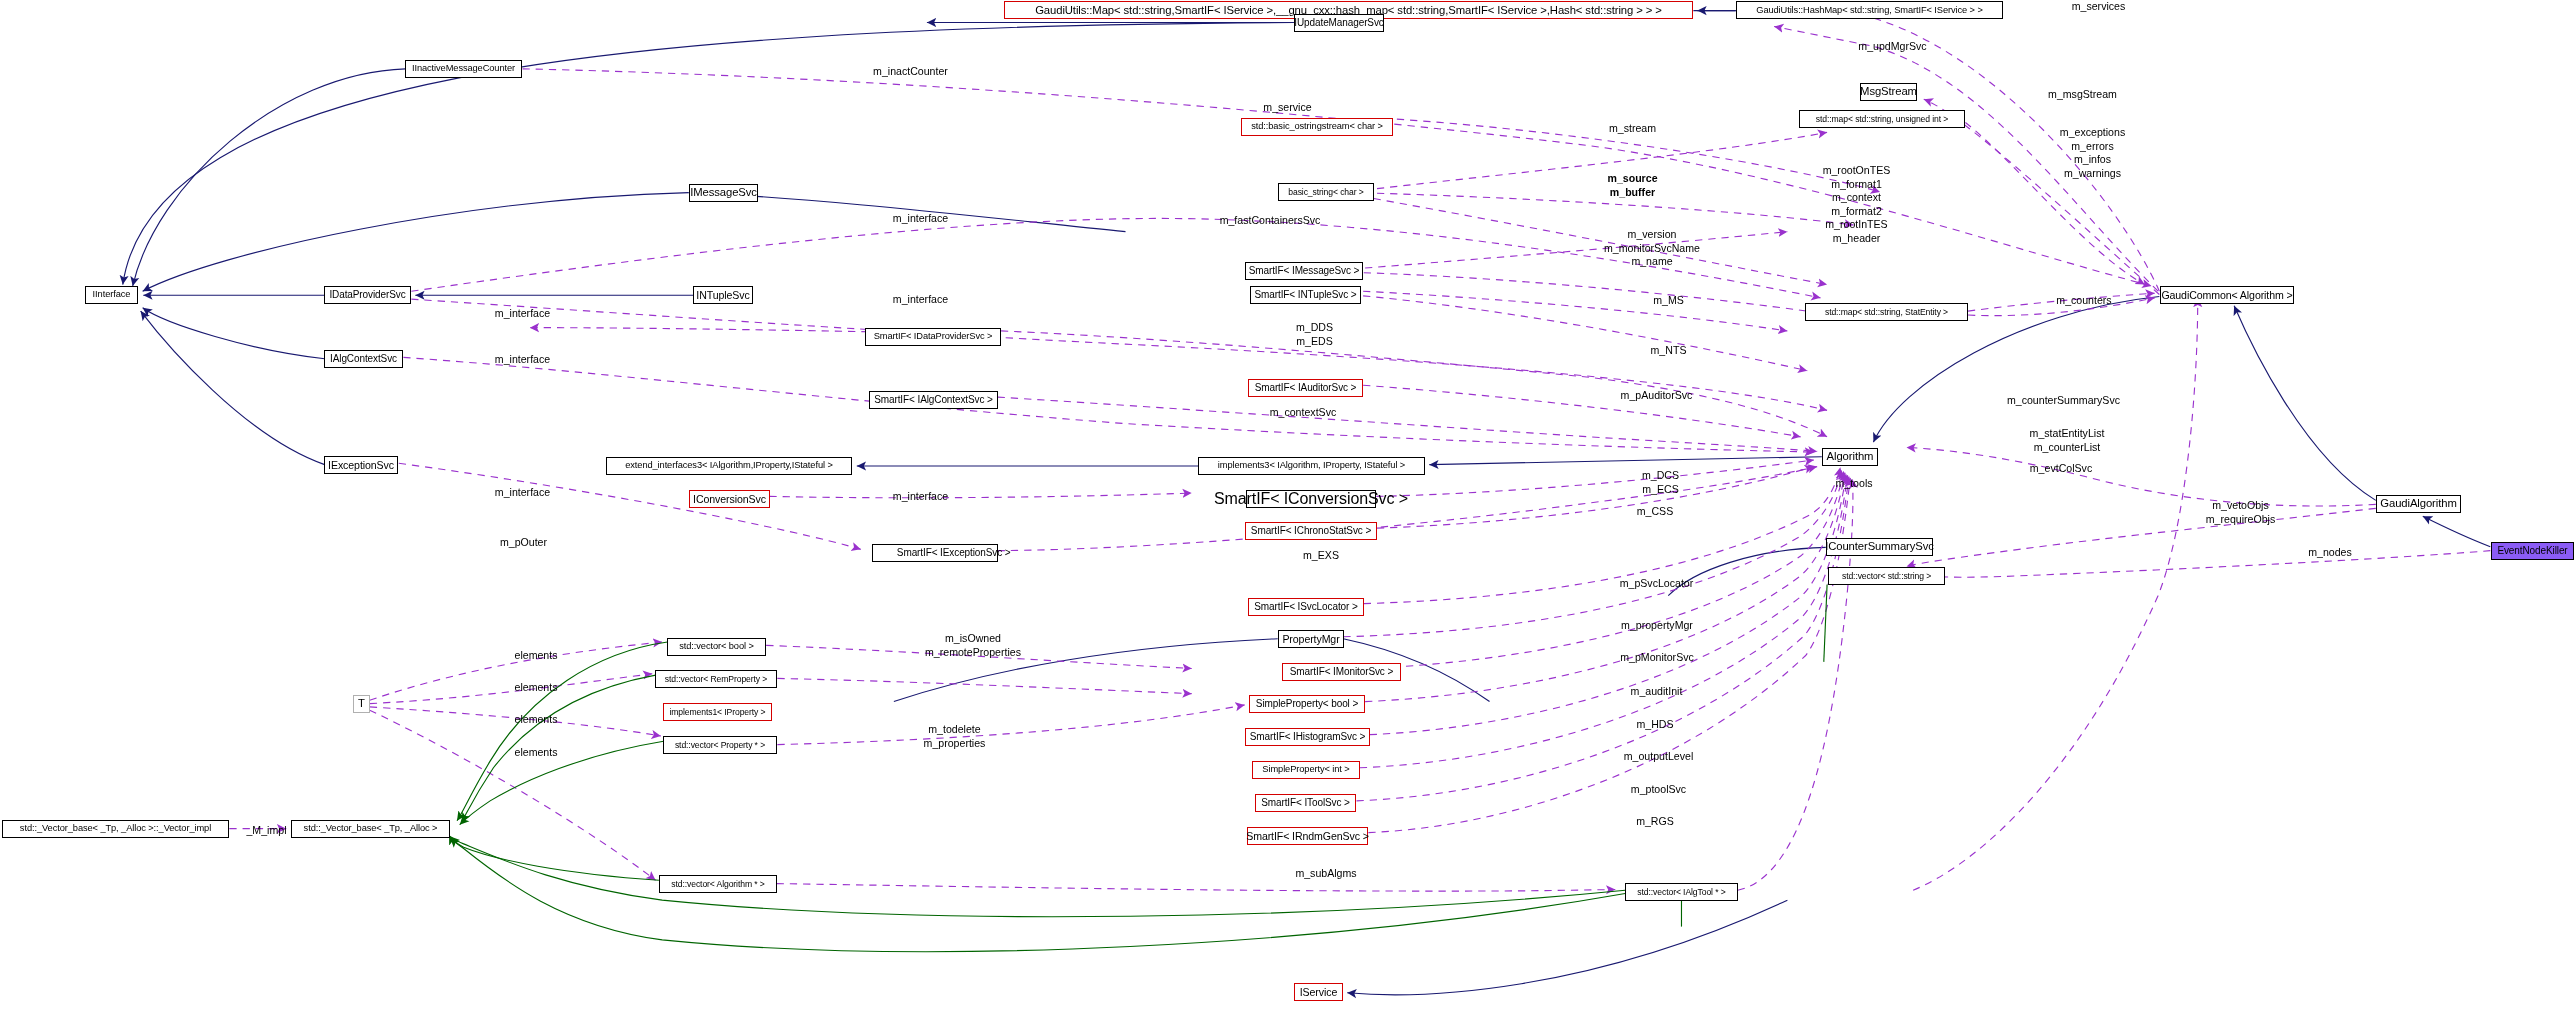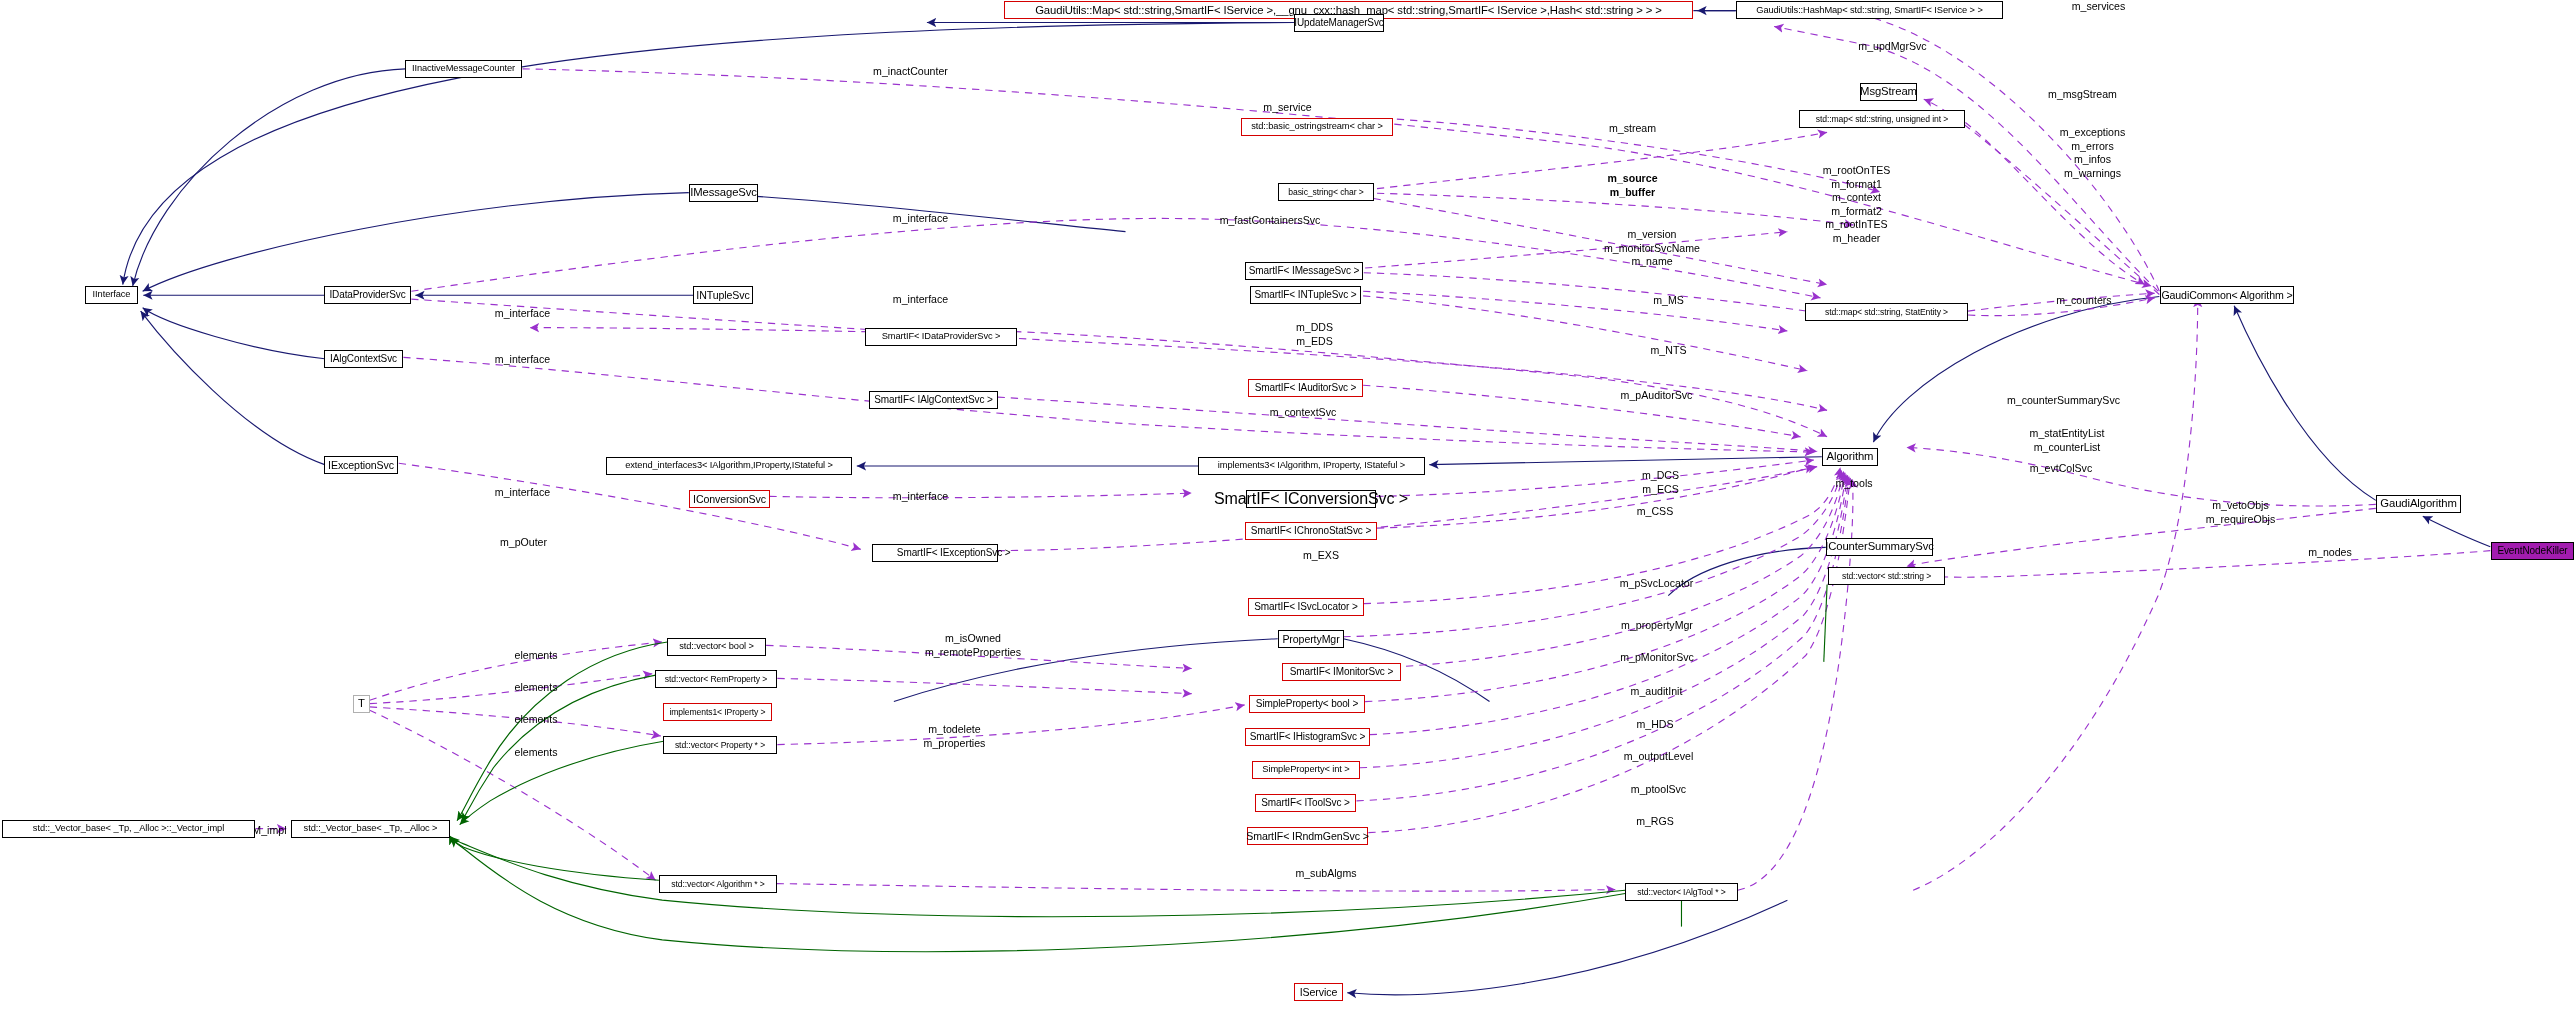--- a/index.html
+++ b/index.html
@@ -178,7 +178,7 @@
       <div class="node" style="left: 1250px; top: 286px; width: 111px; height: 18px; font-size: 10px;">SmartIF&lt; INTupleSvc &gt;</div>
       <div class="node" style="left: 1805px; top: 303px; width: 163px; height: 18px; font-size: 8.6px;">std::map&lt; std::string, StatEntity &gt;</div>
       <div class="node" style="left: 2160px; top: 286px; width: 134px; height: 18px; font-size: 10.6px;">GaudiCommon&lt; Algorithm &gt;</div>
-      <div class="node" style="left: 865px; top: 328px; width: 152px; height: 18px; font-size: 9.3px;">SmartIF&lt; IDataProviderSvc &gt;</div>
+      <div class="node" style="left: 865px; top: 328px; width: 136px; height: 18px; font-size: 9.3px;">SmartIF&lt; IDataProviderSvc &gt;</div>
       <div class="node" style="left: 324px; top: 350px; width: 79px; height: 18px; font-size: 10px;">IAlgContextSvc</div>
       <div class="node red" style="left: 1248px; top: 379px; width: 115px; height: 18px; font-size: 10px;">SmartIF&lt; IAuditorSvc &gt;</div>
       <div class="node" style="left: 869px; top: 391px; width: 129px; height: 18px; font-size: 10px;">SmartIF&lt; IAlgContextSvc &gt;</div>

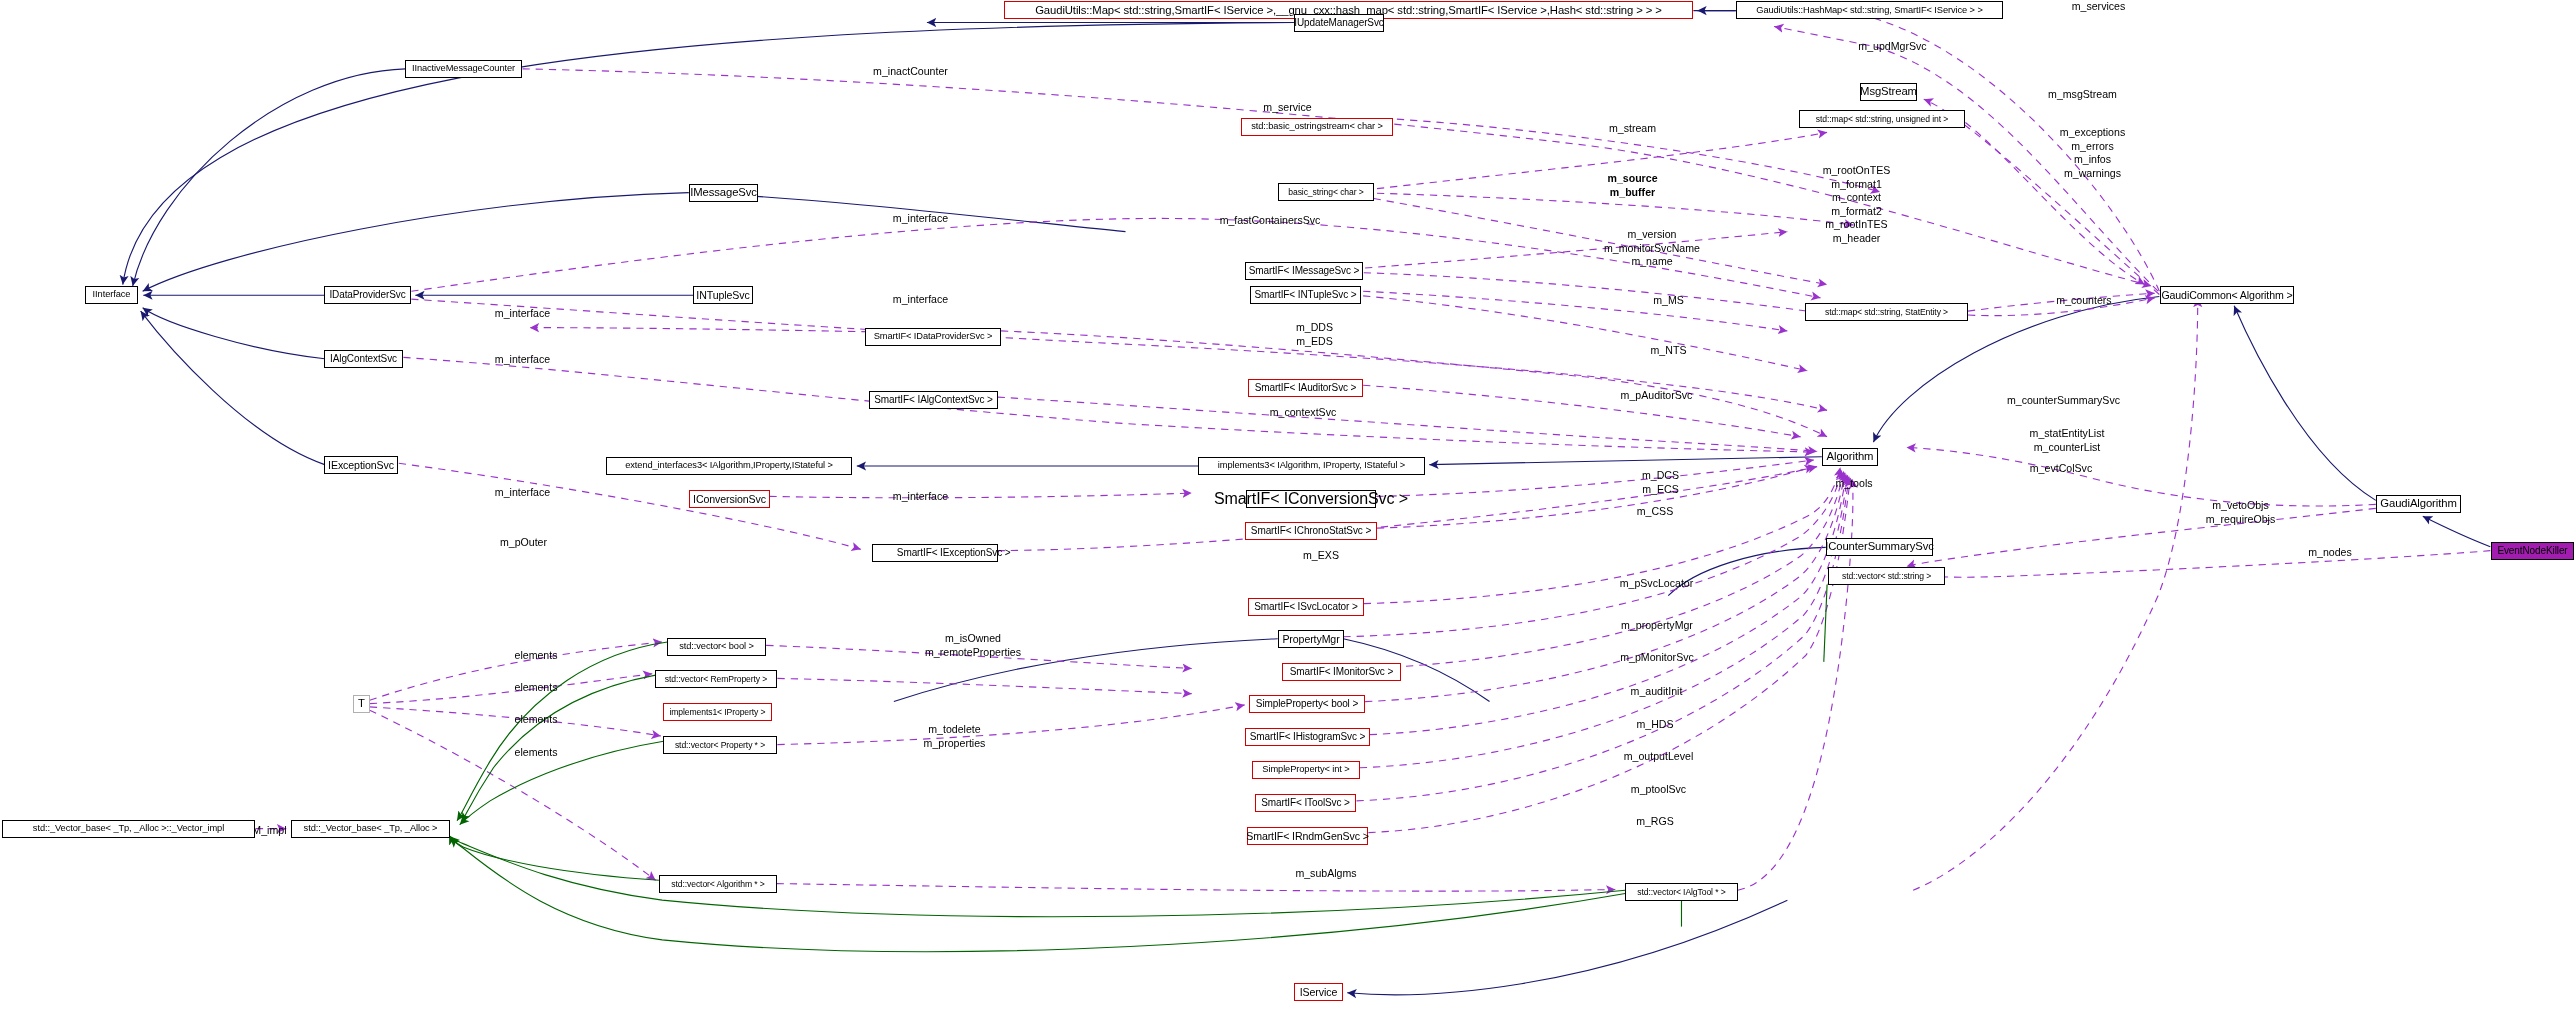--- a/index.html
+++ b/index.html
@@ -27,7 +27,7 @@
     z-index:5;
   }
   .node.red{border-color:#d40000;}
-  .node.grey{background:#a21caf;border-color:#000000;}
+  .node.grey{background:#8b5cf6;border-color:#000000;}
   .node.tparam{border:1.1px solid #b0b0b0;background:#ffffff;}
   .edge-label{
     position:absolute;

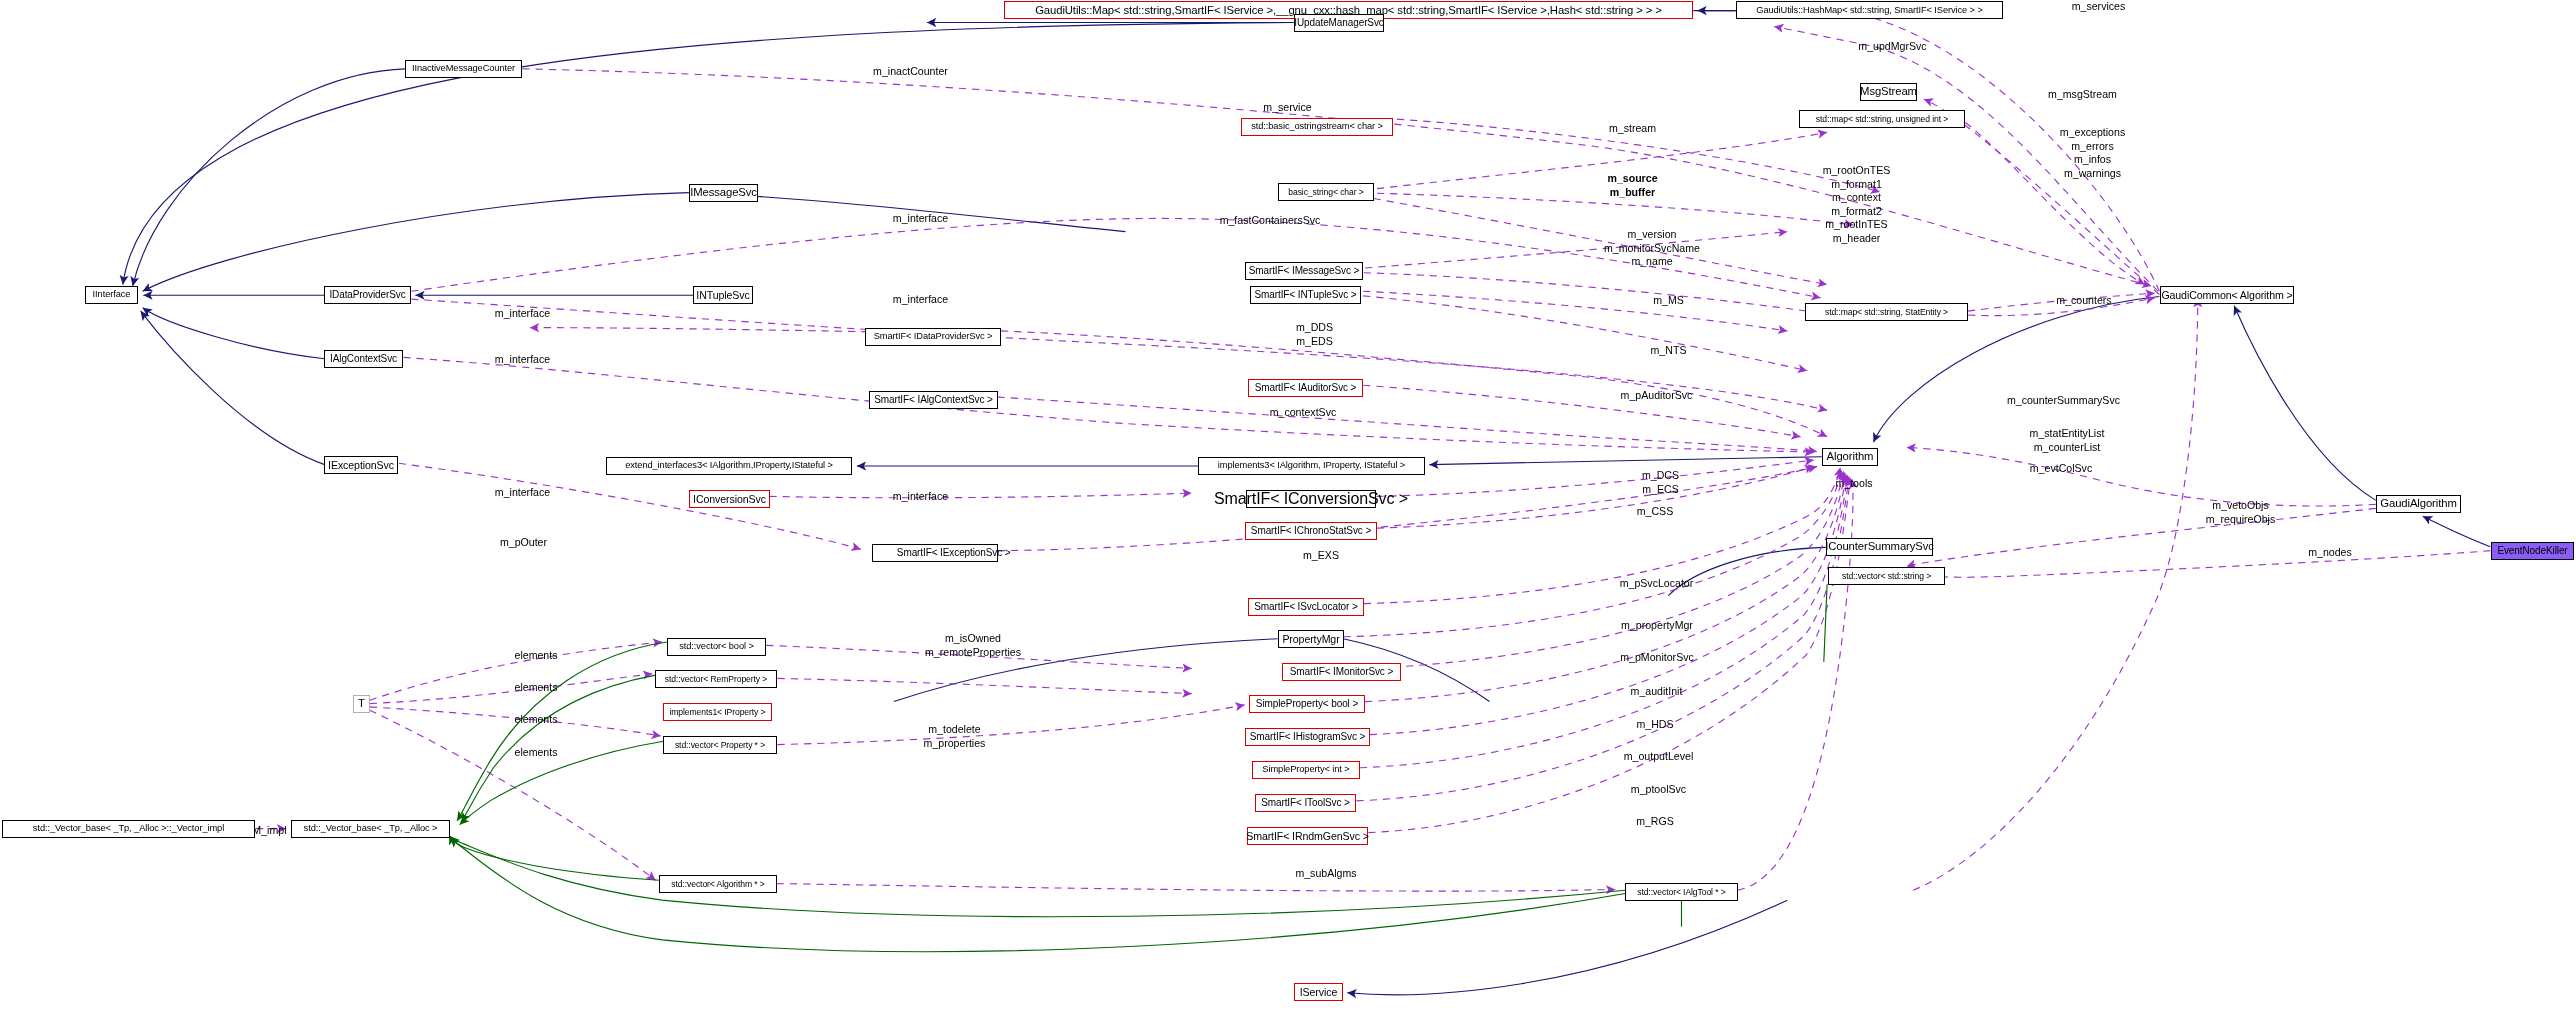--- a/index.html
+++ b/index.html
@@ -207,7 +207,7 @@
       <div class="node red" style="left: 1252px; top: 761px; width: 108px; height: 18px; font-size: 9.3px;">SimpleProperty&lt; int &gt;</div>
       <div class="node red" style="left: 1255px; top: 794px; width: 101px; height: 18px; font-size: 10px;">SmartIF&lt; IToolSvc &gt;</div>
       <div class="node red" style="left: 1247px; top: 827px; width: 121px; height: 18px; font-size: 10.6px;">SmartIF&lt; IRndmGenSvc &gt;</div>
-      <div class="node" style="left: 2px; top: 820px; width: 253px; height: 18px; font-size: 9.3px;">std::_Vector_base&lt; _Tp, _Alloc &gt;::_Vector_impl</div>
+      <div class="node" style="left: 2px; top: 820px; width: 227px; height: 18px; font-size: 9.3px;">std::_Vector_base&lt; _Tp, _Alloc &gt;::_Vector_impl</div>
       <div class="node" style="left: 291px; top: 820px; width: 159px; height: 18px; font-size: 9.3px;">std::_Vector_base&lt; _Tp, _Alloc &gt;</div>
       <div class="node" style="left: 659px; top: 875px; width: 118px; height: 18px; font-size: 8.6px;">std::vector&lt; Algorithm * &gt;</div>
       <div class="node" style="left: 1625px; top: 883px; width: 113px; height: 18px; font-size: 8.6px;">std::vector&lt; IAlgTool * &gt;</div>

